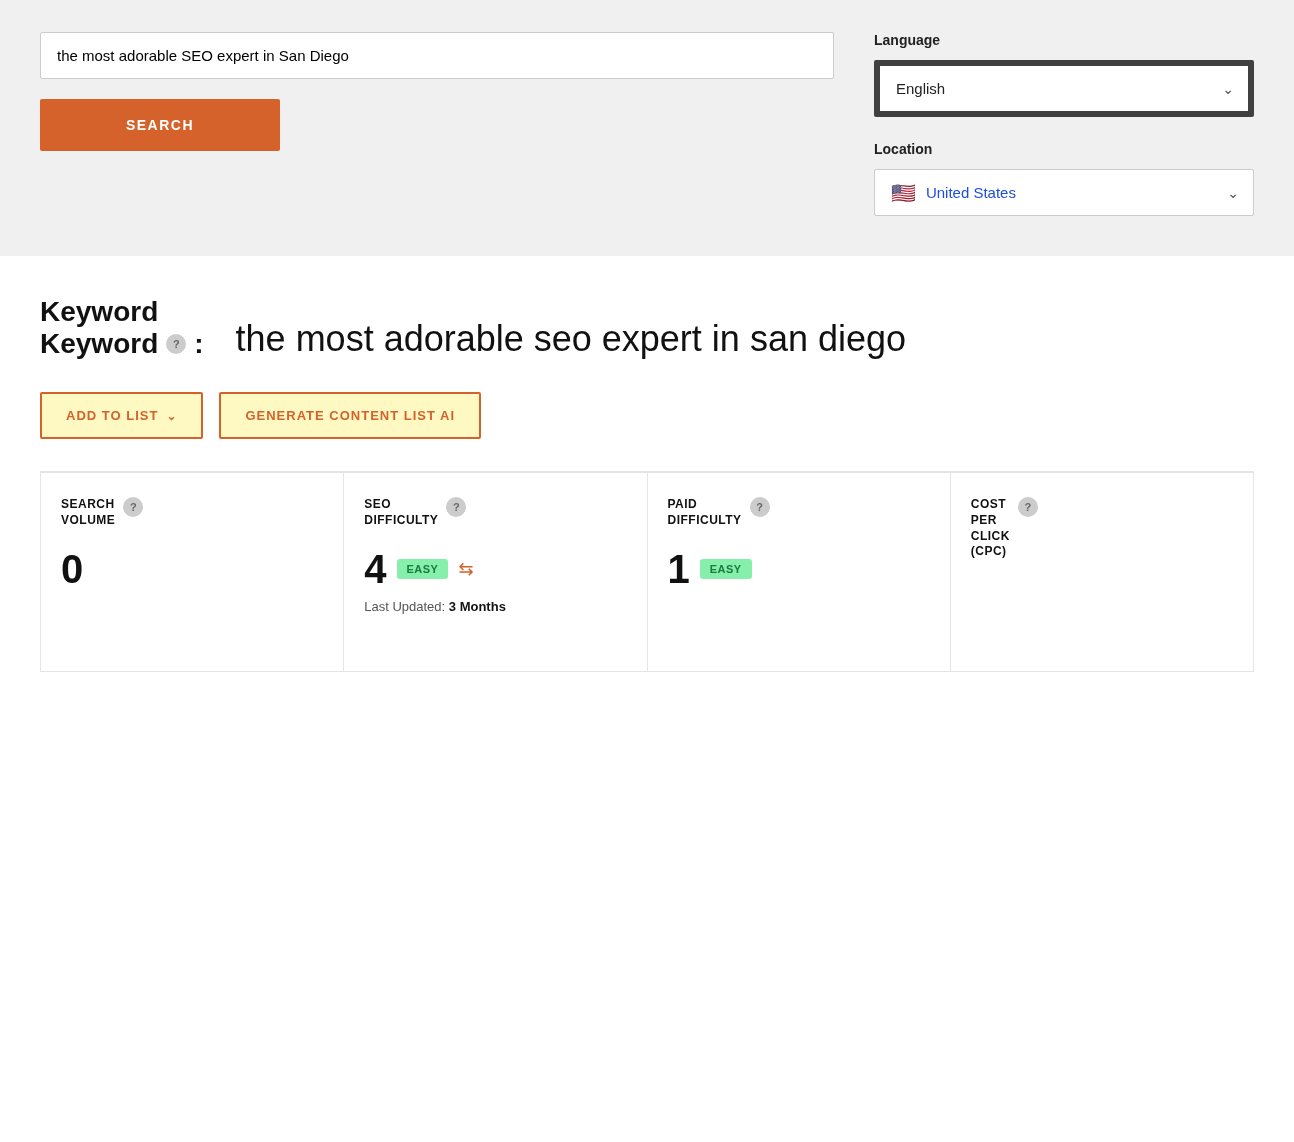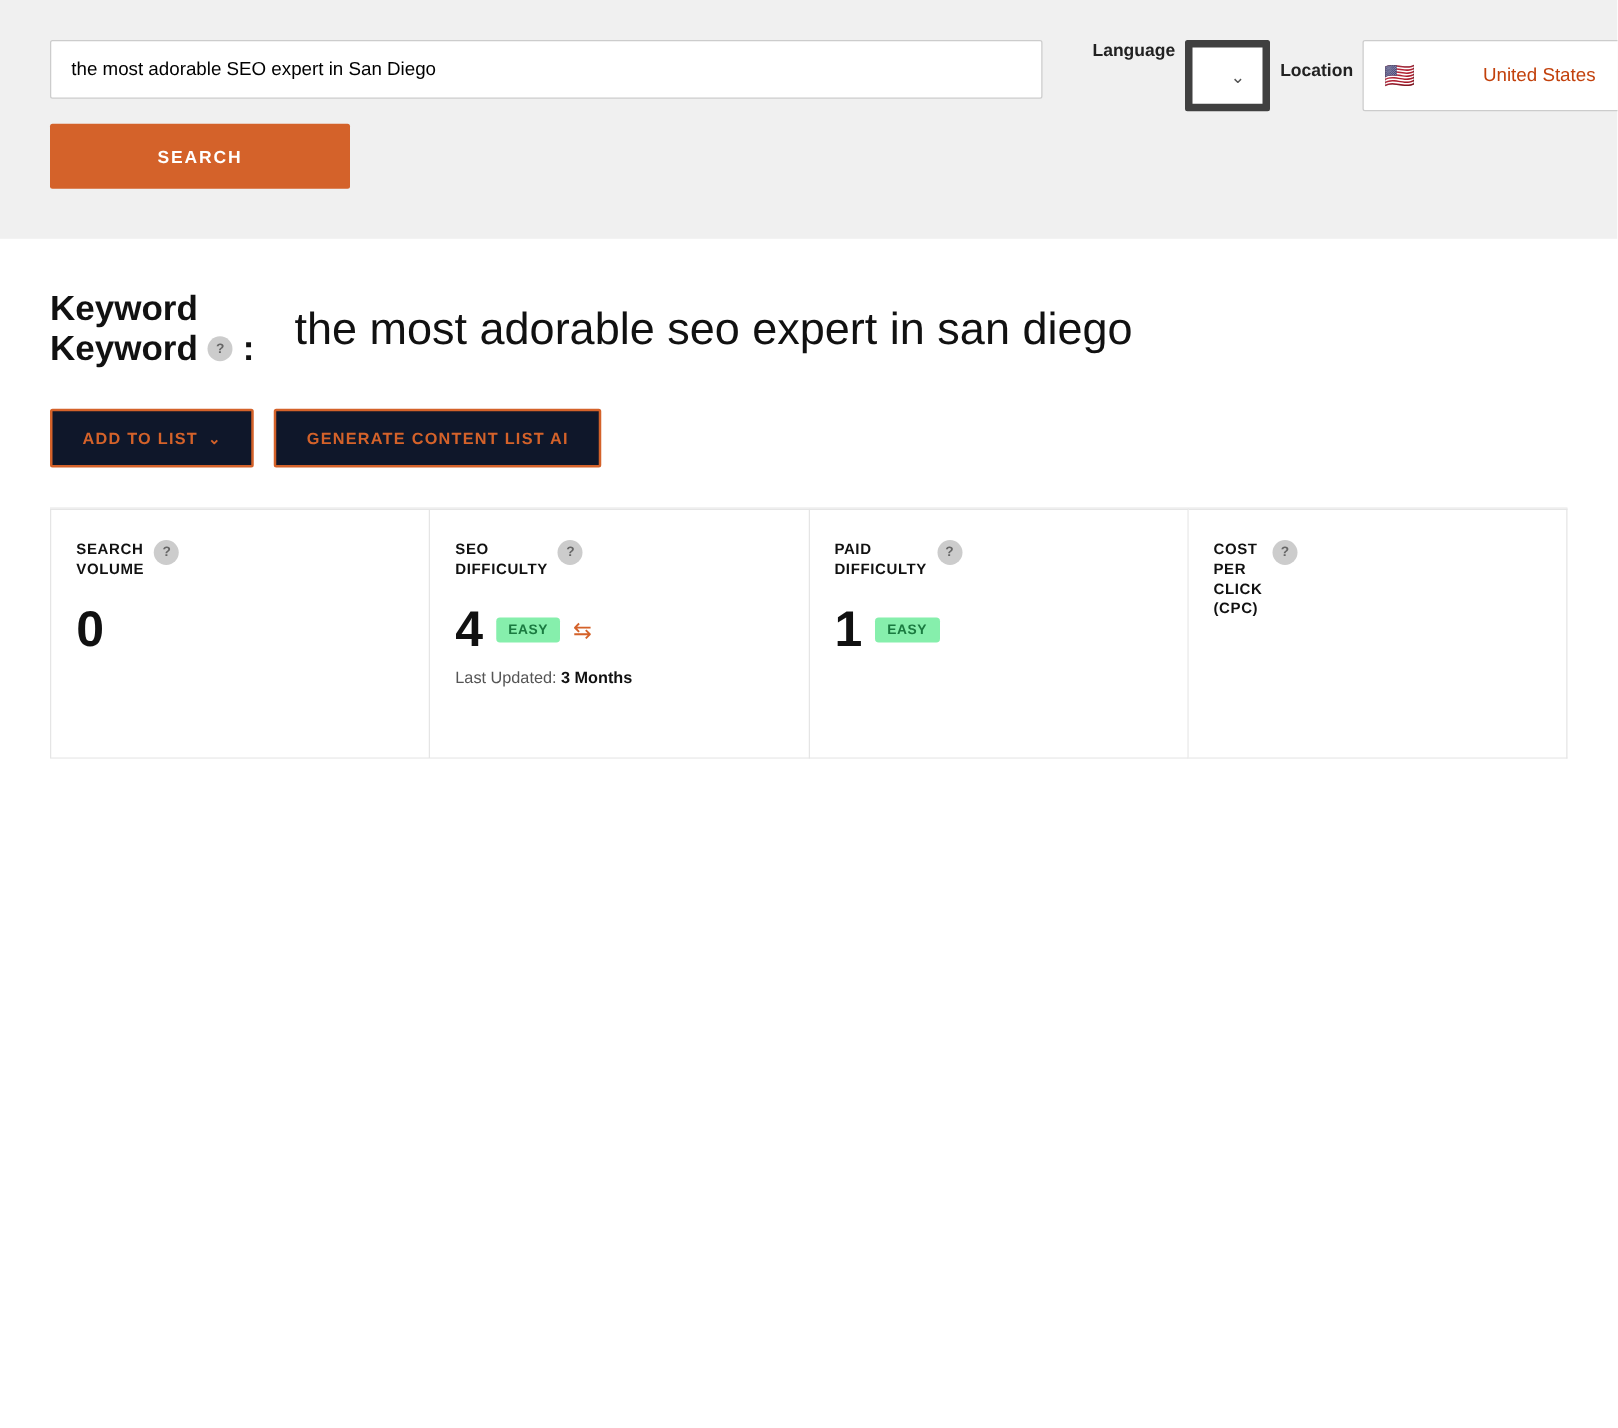--- a/index.html
+++ b/index.html
@@ -29,7 +29,7 @@
     .search-right {
       width: 380px;
       display: flex;
-      flex-direction: row;
+      flex-direction: column;
       gap: 8px;
     }
     .search-label {

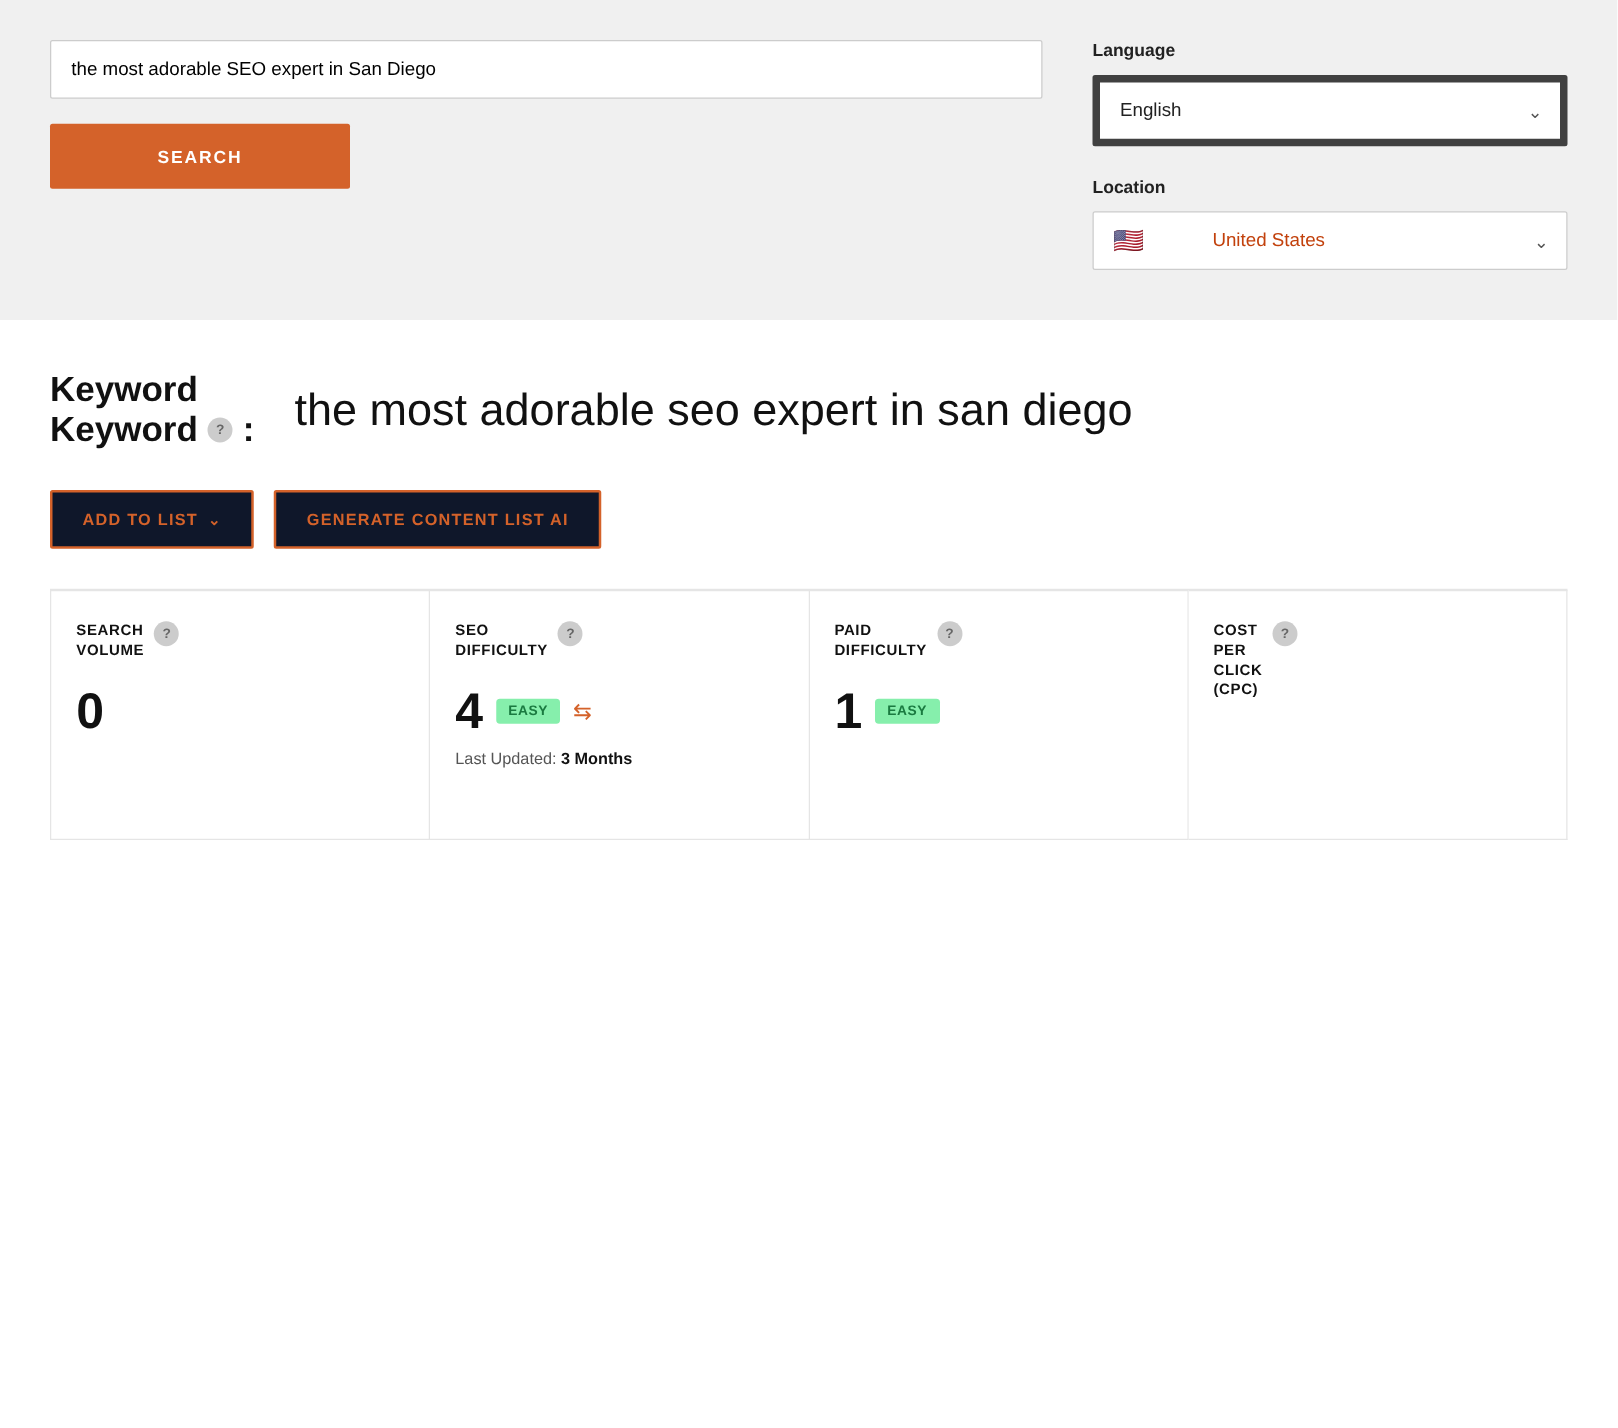--- a/index.html
+++ b/index.html
@@ -109,13 +109,12 @@
       flex: 1;
       padding: 14px 30px 14px 0;
       font-size: 15px;
-      color: #c2410c;
+      color: #1d4ed8;
       background: transparent;
       border: none;
       outline: none;
       appearance: none;
       cursor: pointer;
-      margin-left: 44px;
     }
     .location-chevron {
       position: absolute;

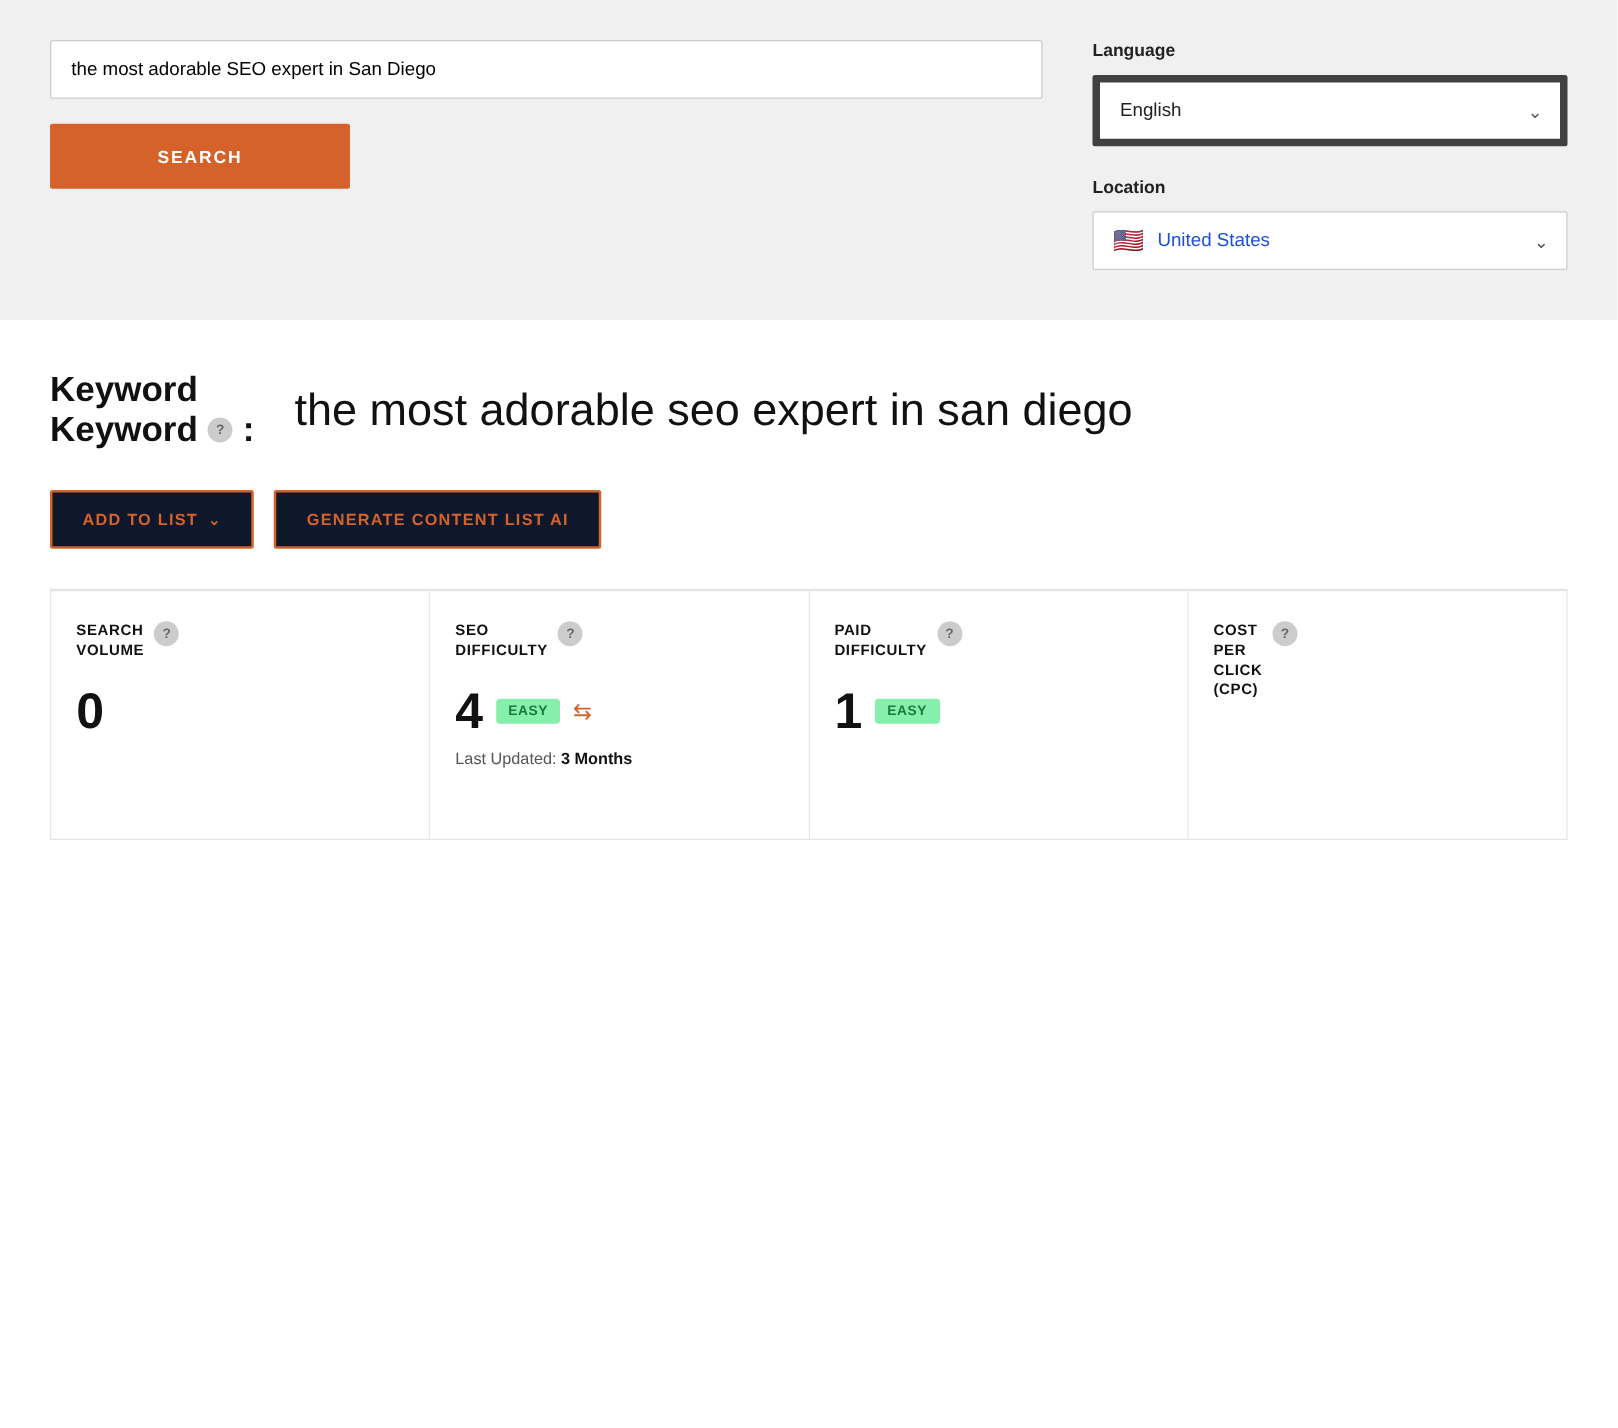--- a/index.html
+++ b/index.html
@@ -133,7 +133,7 @@
     .results-header {
       display: flex;
       flex-direction: row;
-      align-items: center;
+      align-items: flex-end;
       gap: 24px;
       margin-bottom: 32px;
     }

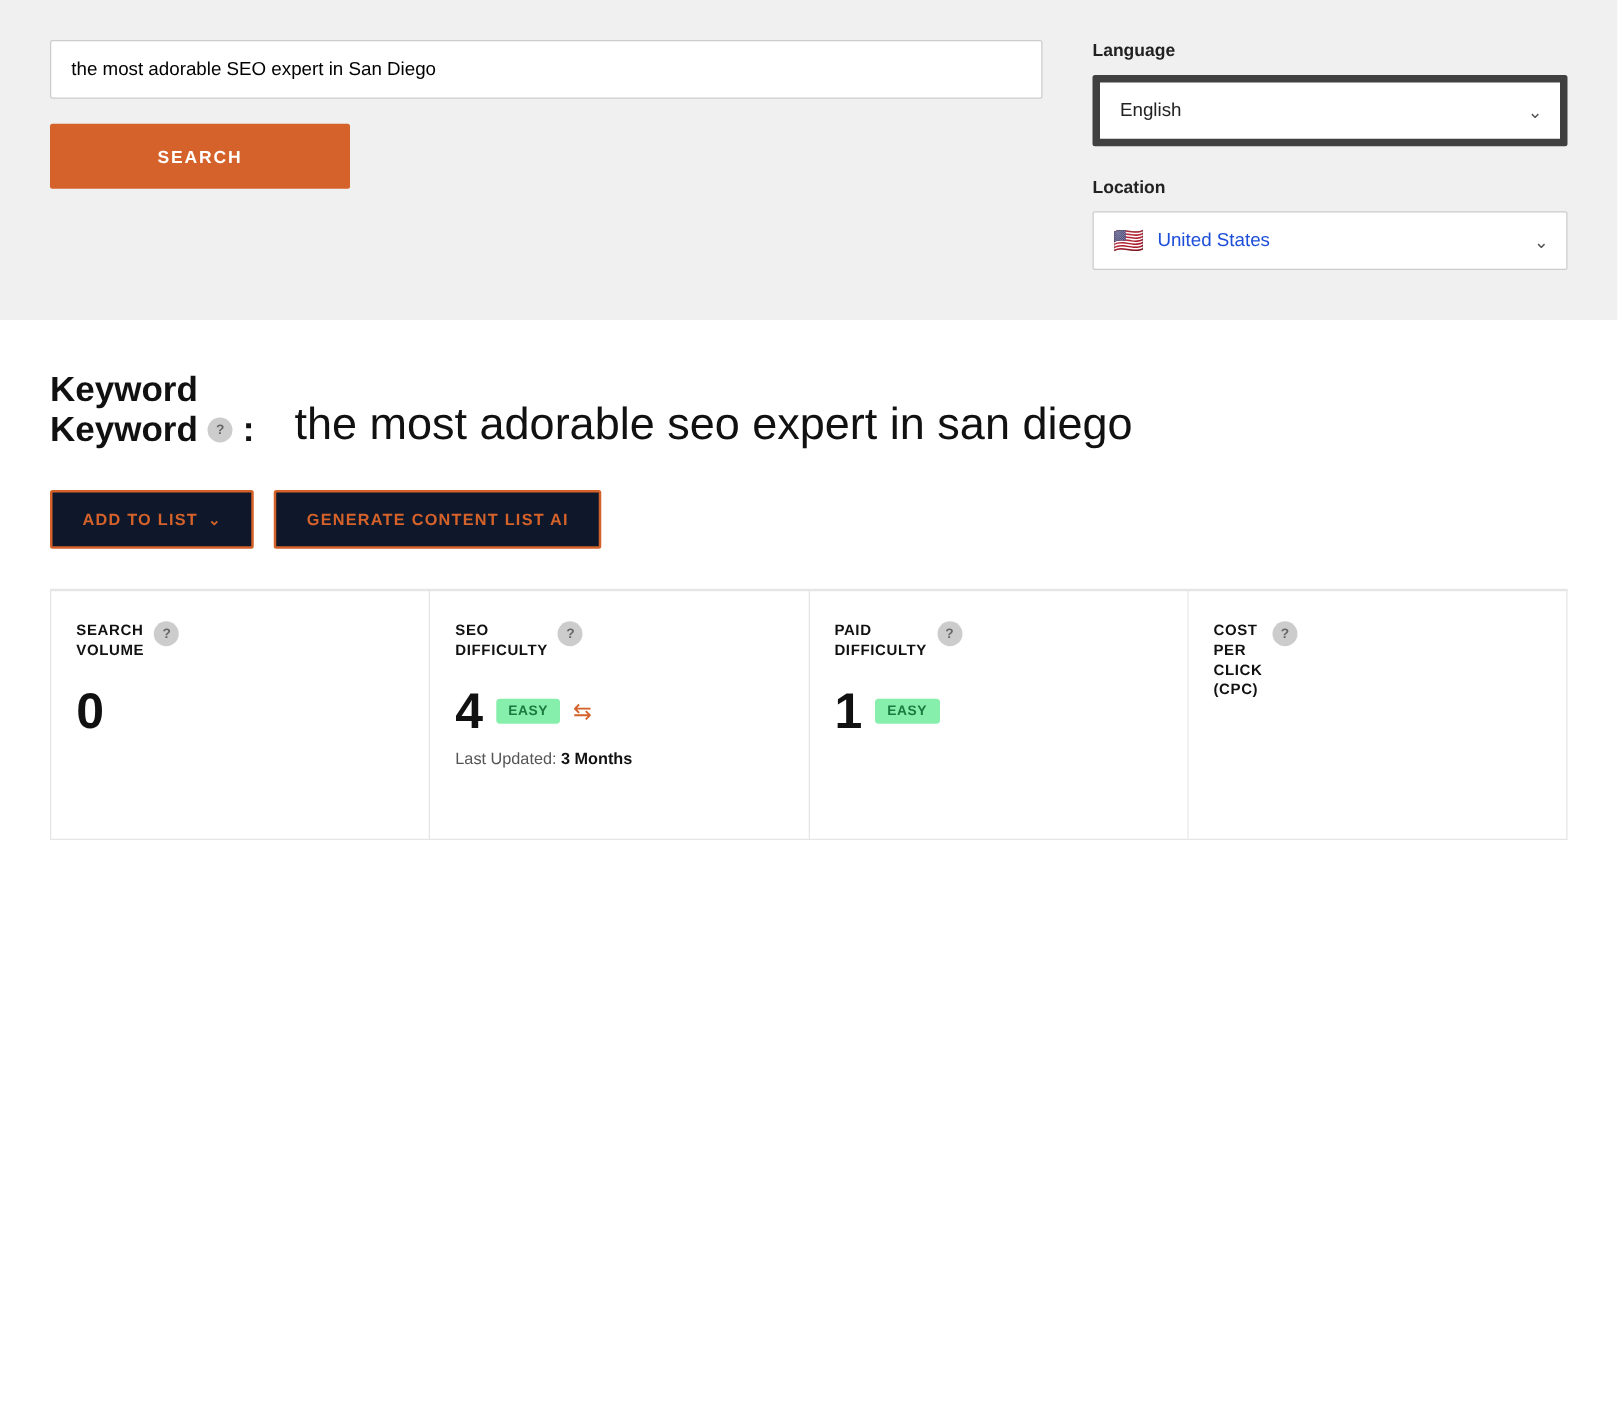--- a/index.html
+++ b/index.html
@@ -191,7 +191,7 @@
       gap: 8px;
       padding: 14px 24px;
       border: 2px solid #d4622a;
-      background: #0f172a;
+      background: #fef9c3;
       color: #d4622a;
       font-size: 13px;
       font-weight: 700;

